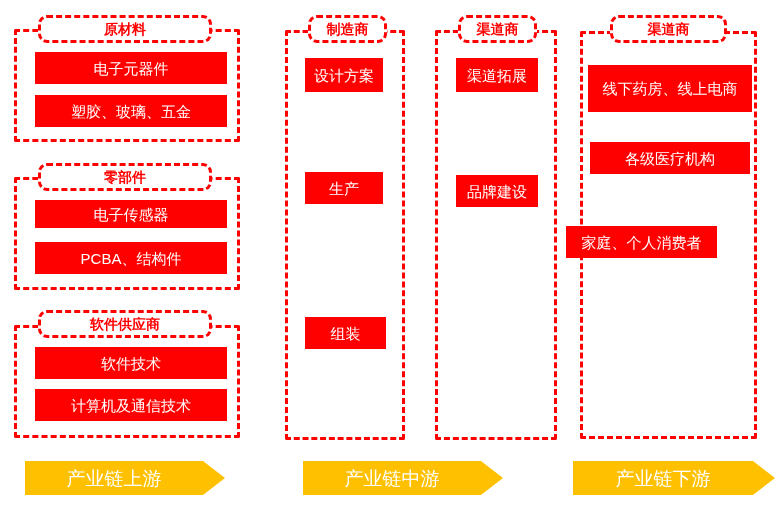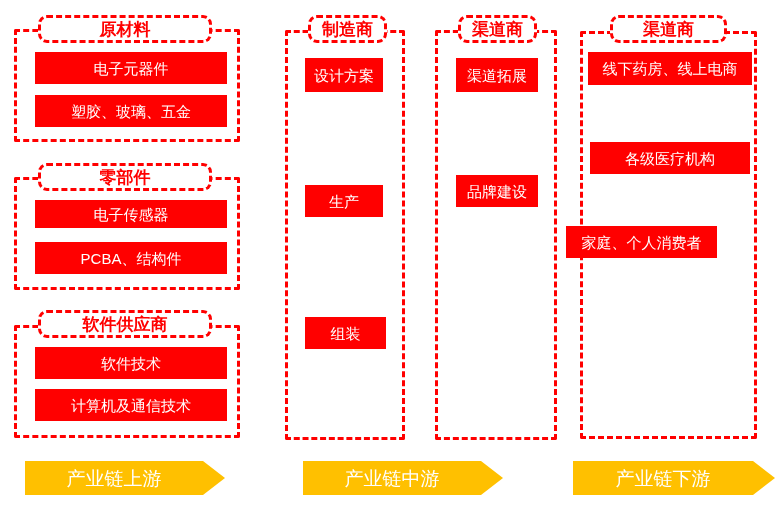--- a/index.html
+++ b/index.html
@@ -30,7 +30,7 @@
     align-items: center;
     justify-content: center;
     color: var(--red, #FF0000);
-    font-size: 17px;
+    font-size: 14px;
     font-weight: bold;
     line-height: 1;
     white-space: nowrap;

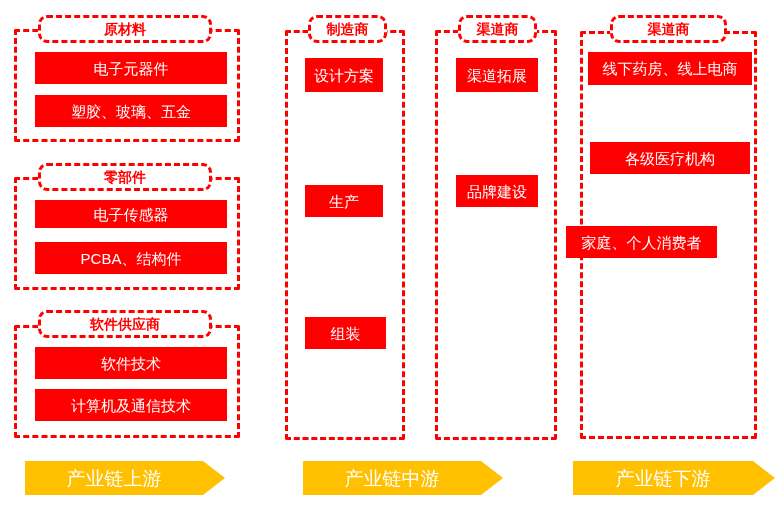--- a/index.html
+++ b/index.html
@@ -109,7 +109,7 @@
   <div class="tab" style="left:610px;top:15px;width:117px">
     <span>渠道商</span>
   </div>
-  <div class="node" style="left:588px;top:52px;width:164px;height:33px">线下药房、线上电商</div>
+  <div class="node" style="left:588px;top:65px;width:164px;height:47px">线下药房、线上电商</div>
   <div class="node" style="left:590px;top:142px;width:160px;height:32px">各级医疗机构</div>
   <div class="node" style="left:566px;top:226px;width:151px;height:32px">家庭、个人消费者</div>
 

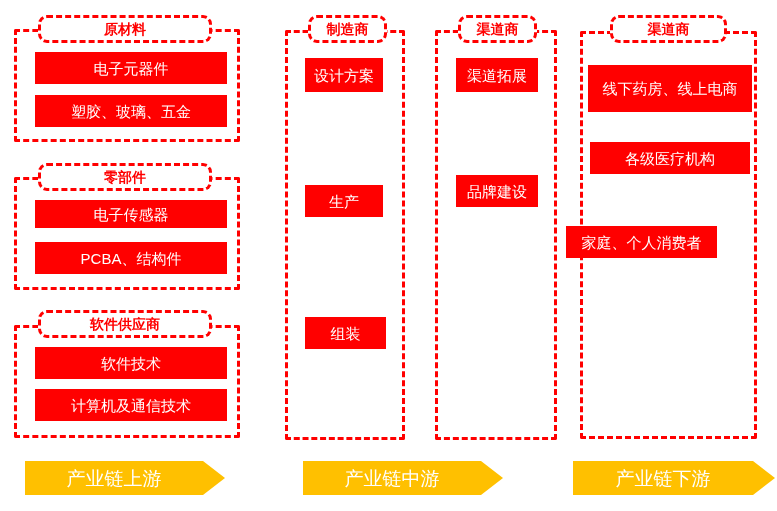--- a/index.html
+++ b/index.html
@@ -95,7 +95,7 @@
     <span>制造商</span>
   </div>
   <div class="node" style="left:305px;top:58px;width:78px;height:34px">设计方案</div>
-  <div class="node" style="left:305px;top:185px;width:78px;height:32px">生产</div>
+  <div class="node" style="left:305px;top:172px;width:78px;height:32px">生产</div>
   <div class="node" style="left:305px;top:317px;width:81px;height:32px">组装</div>
 
   <div class="frame" style="left:435px;top:30px;width:122px;height:410px"></div>

